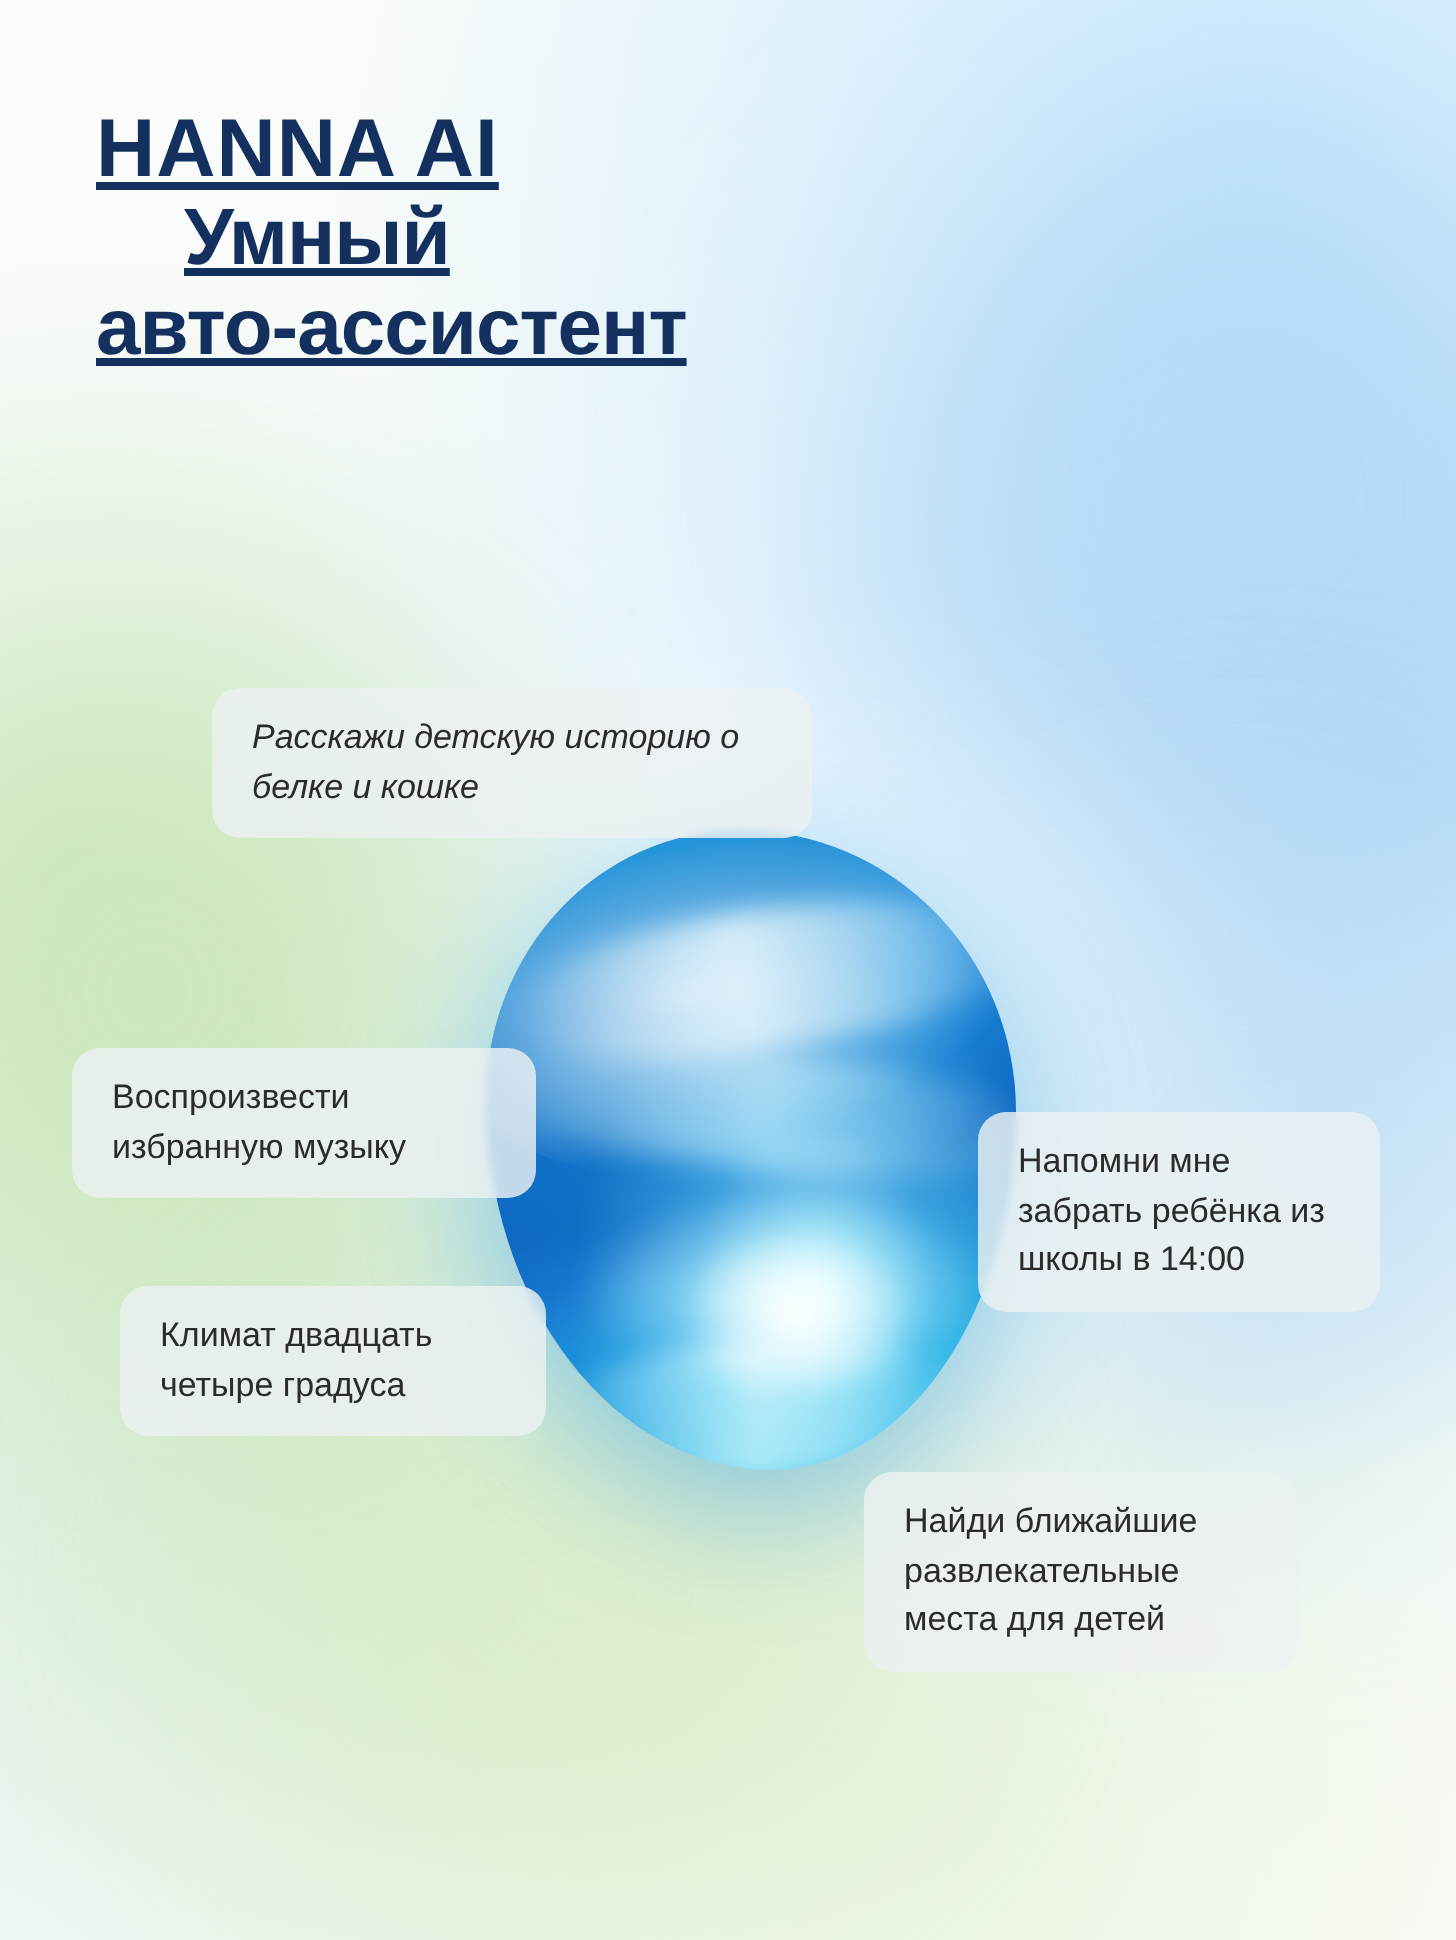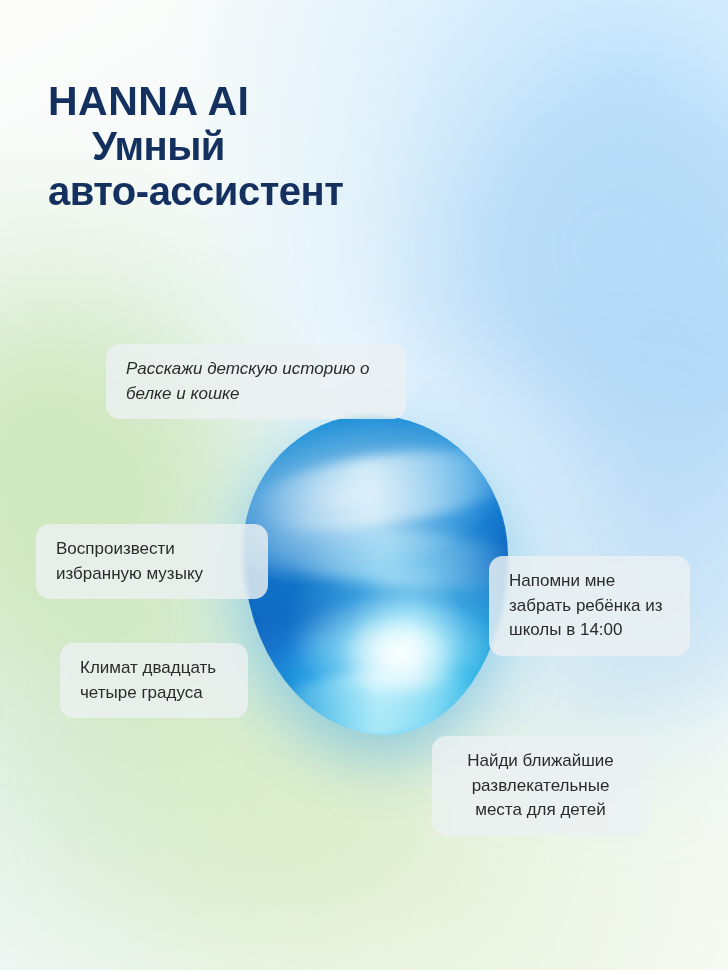--- a/index.html
+++ b/index.html
@@ -61,10 +61,11 @@
   .headline {
     position: absolute;
     left: 48px;
-    top: 80px;
+    top: 53px;
     color: #13305f;
     line-height: 1.06;
     letter-spacing: -0.5px;
+    text-decoration: underline;
   }
   .headline .line-1 {
     display: block;

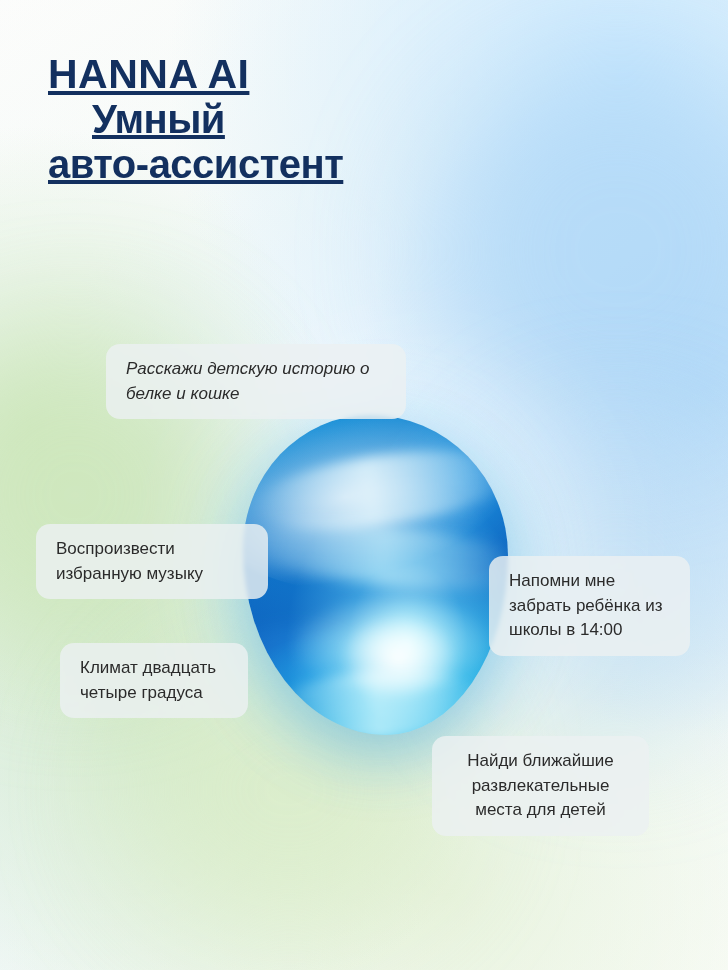--- a/index.html
+++ b/index.html
@@ -159,7 +159,7 @@
   .bubble.b-screen   { left: 464px; top: 410px; width: 190px; }
   .bubble.b-music    { left: 36px;  top: 524px; width: 232px; }
   .bubble.b-remind   { left: 489px; top: 556px; width: 201px; }
-  .bubble.b-climate  { left: 60px;  top: 643px; width: 188px; }
+  .bubble.b-climate  { left: 60px;  top: 643px; width: 213px; }
   .bubble.b-route    { left: 130px; top: 761px; width: 222px; }
   .bubble.b-places   { left: 432px; top: 736px; width: 217px; text-align: center; }
 </style>

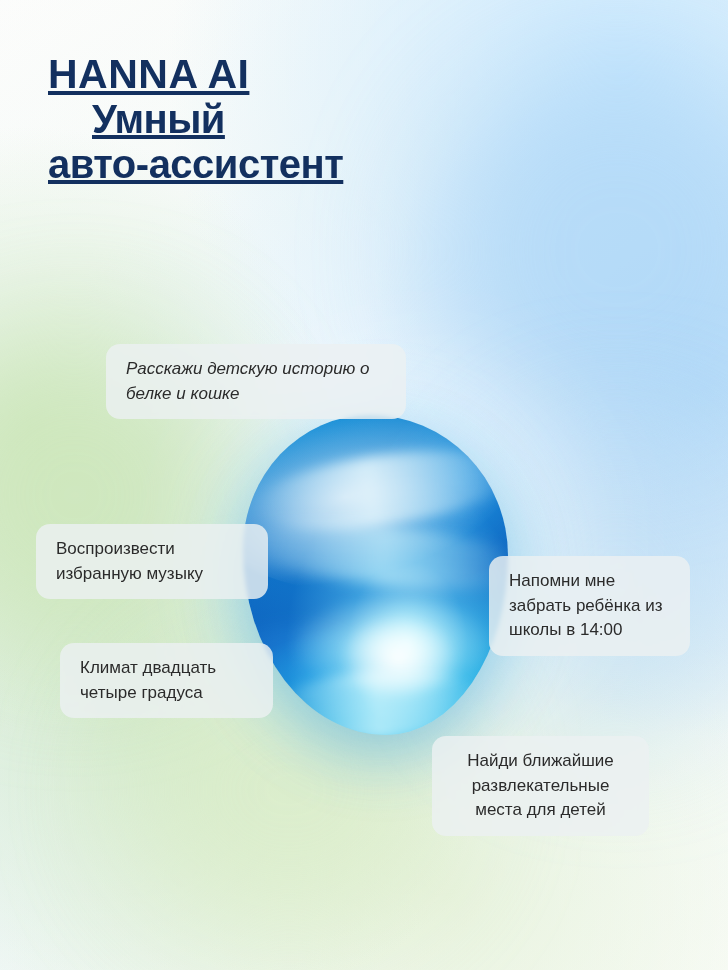--- a/index.html
+++ b/index.html
@@ -161,7 +161,7 @@
   .bubble.b-remind   { left: 489px; top: 556px; width: 201px; }
   .bubble.b-climate  { left: 60px;  top: 643px; width: 213px; }
   .bubble.b-route    { left: 130px; top: 761px; width: 222px; }
-  .bubble.b-places   { left: 432px; top: 736px; width: 217px; text-align: center; }
+  .bubble.b-places   { left: 432px; top: 736px; width: 217px; }
 </style>
 </head>
 <body>

